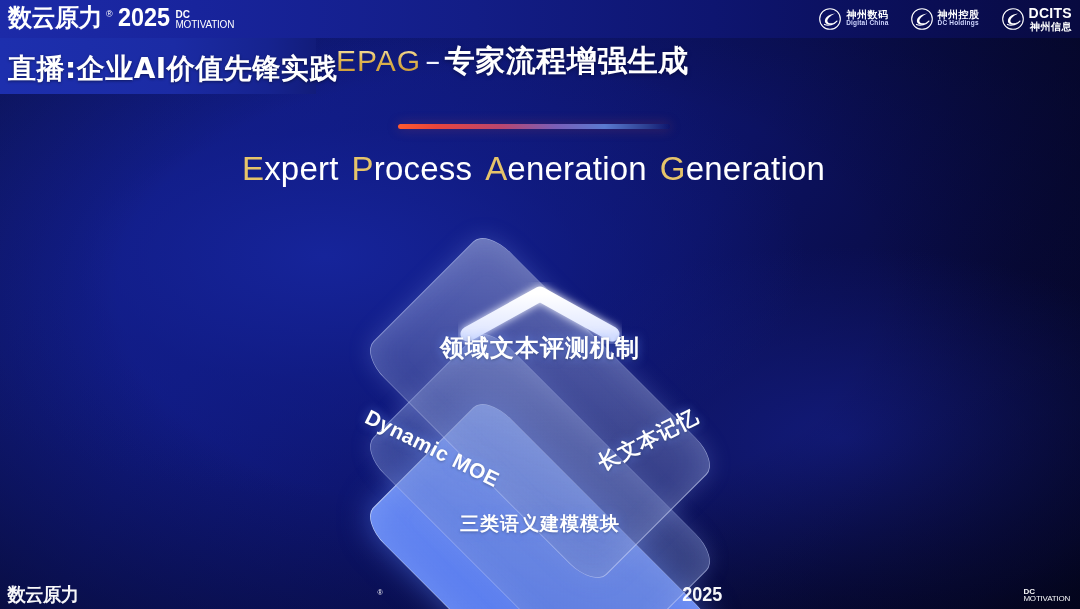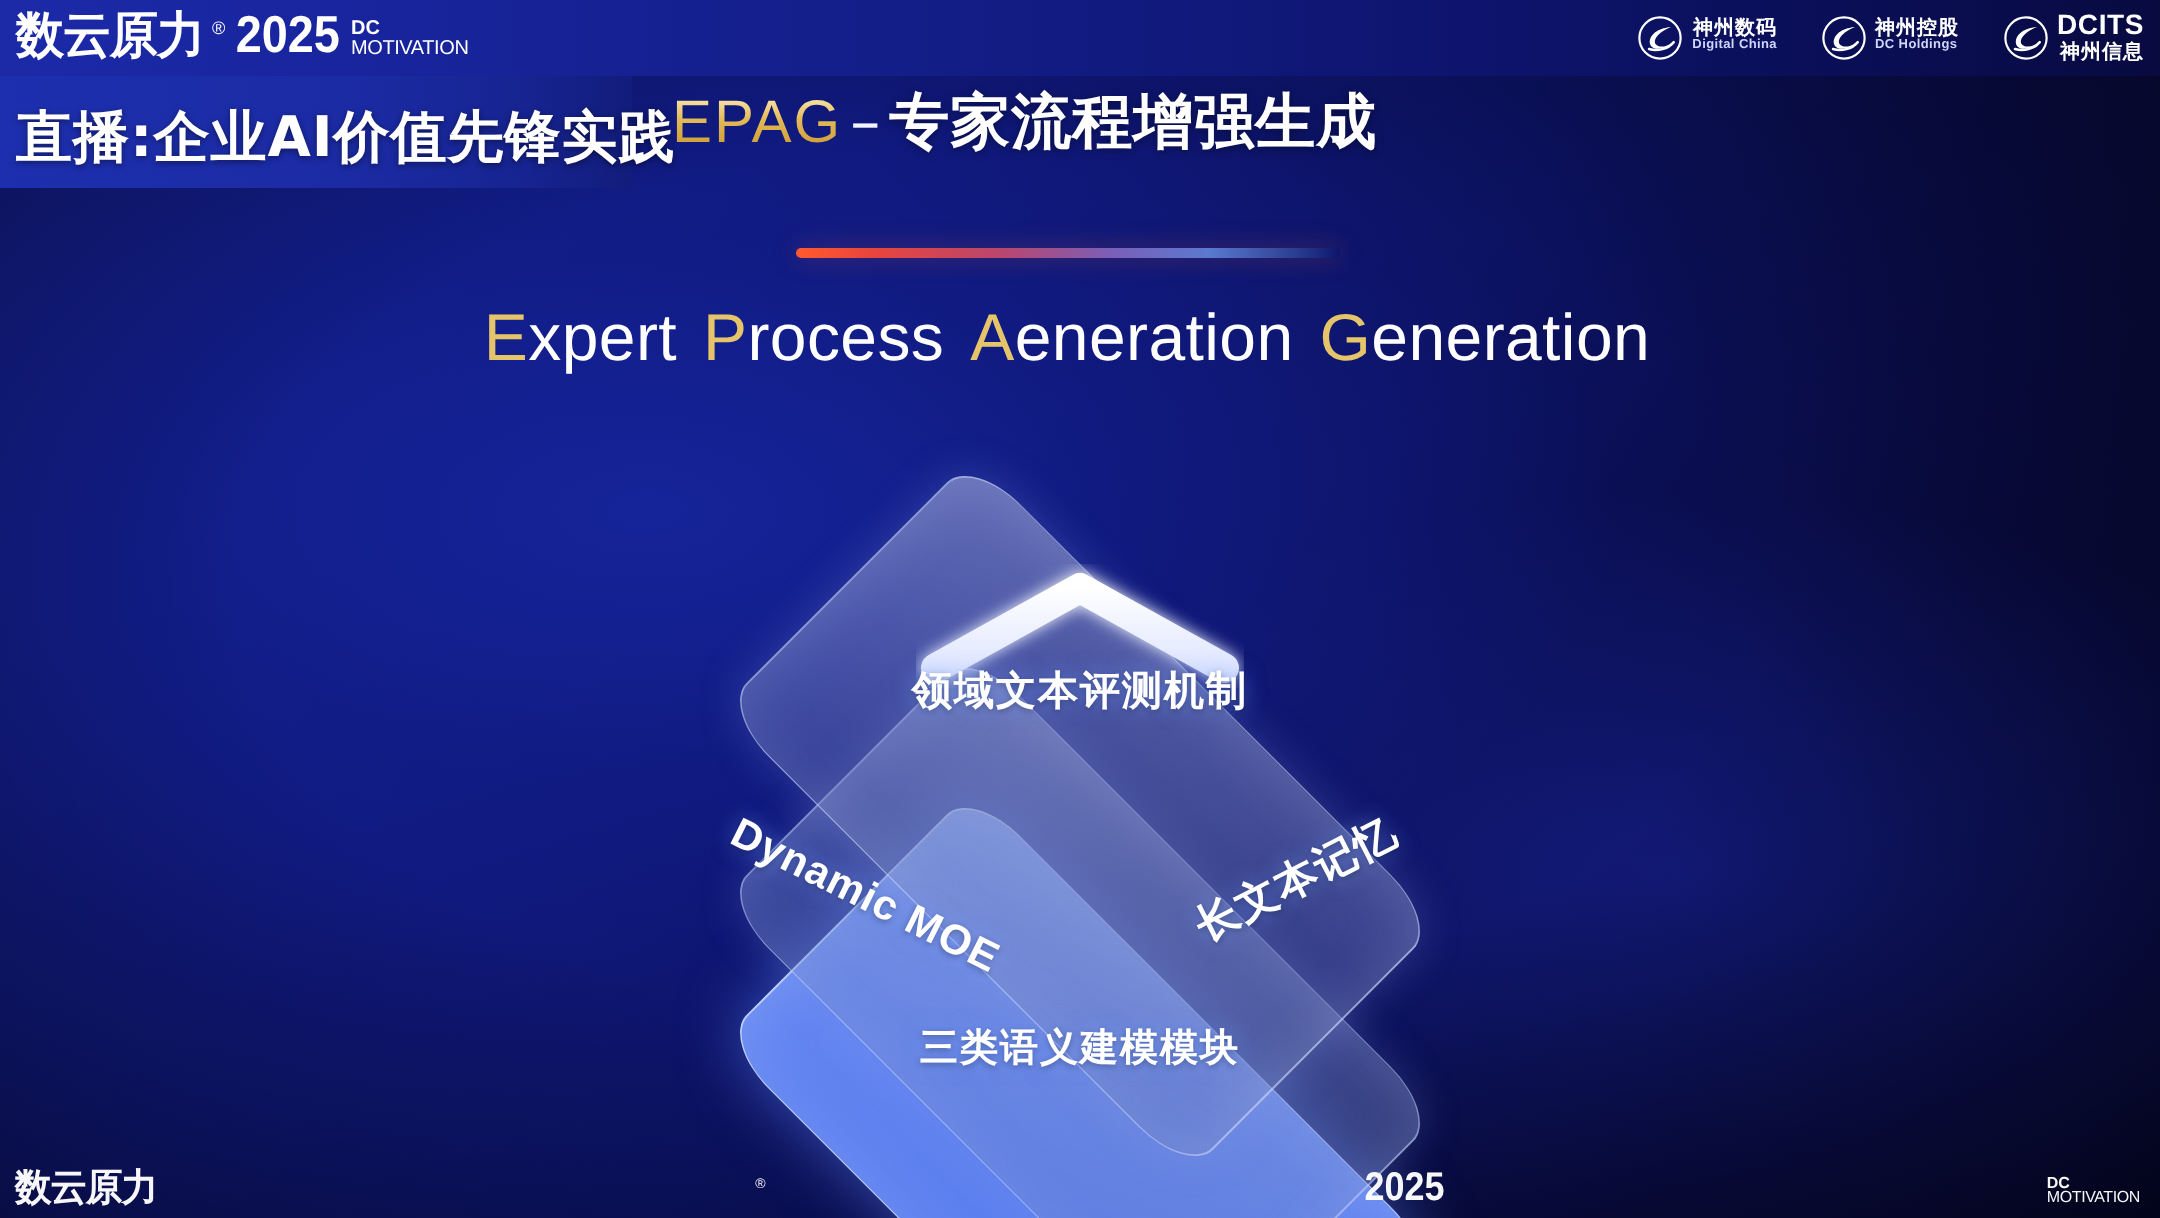--- a/index.html
+++ b/index.html
@@ -156,7 +156,7 @@
     font-family:"DejaVu Sans","Liberation Sans",sans-serif; font-weight:700;
     text-shadow:0 0 10px rgba(110,150,255,0.65), 0 1px 3px rgba(0,0,0,0.35);
   }
-  #lbl-top{ left:0; right:0; text-align:center; top:332px; font-size:20px; letter-spacing:1px; }
+  #lbl-top{ left:0; right:0; text-align:center; top:332px; font-size:24px; letter-spacing:1px; }
   #lbl-bot{ left:0; right:0; text-align:center; top:511px; font-size:19px; letter-spacing:1px; }
 
   #lbl-left{

